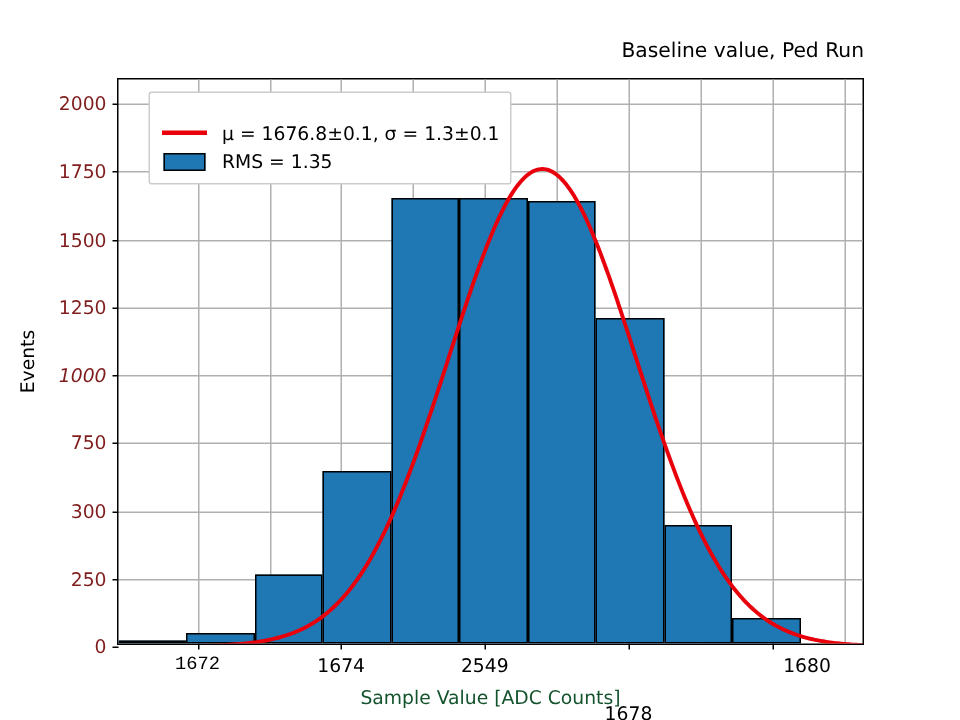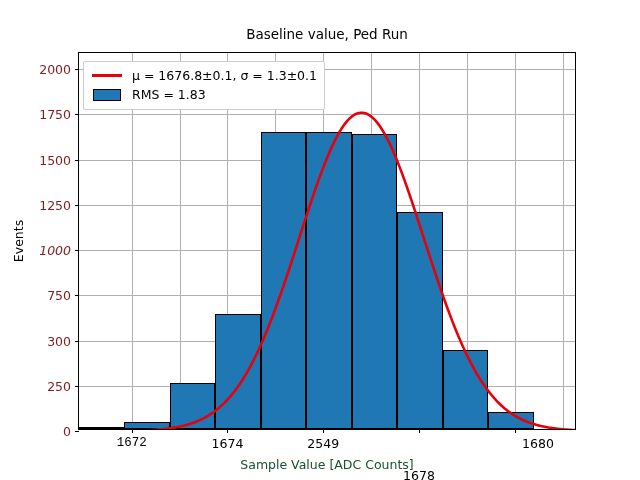--- a/index.html
+++ b/index.html
@@ -20,7 +20,7 @@
   
   #title{
     position:absolute;left:78px;top:26px;width:498px;
-    text-align:center;font-size:13.5px;color:#000;
+    text-align:right;font-size:13.5px;color:#000;
   }
 
   

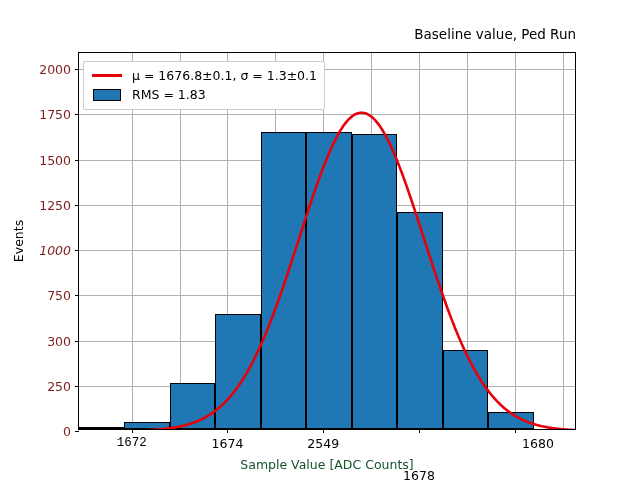--- a/index.html
+++ b/index.html
@@ -64,9 +64,9 @@
 
   
   #legend{
-    position:absolute;left:4px;top:8px;
+    position:absolute;left:20px;top:8px;
     background:#fff;border:1px solid #cccccc;border-radius:2px;
-    padding:4px 7px 5px 6px;
+    padding:17px 7px 5px 6px;
   }
   .lgrow{display:flex;align-items:center;height:19px;}
   .lgkey{width:34px;display:flex;align-items:center;justify-content:center;margin-right:8px;}

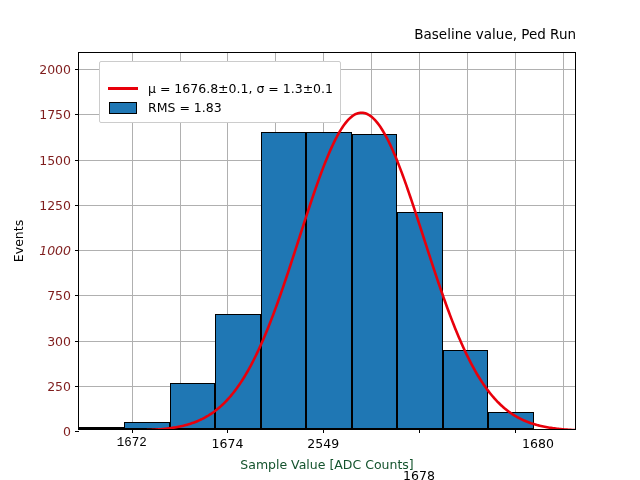--- a/index.html
+++ b/index.html
@@ -167,7 +167,7 @@
         <span class="lgkey">
             <span class="lgpatch" style="background: rgb(31, 119, 180); border-color: rgb(0, 0, 0);"></span>
           </span>
-        <span class="lgtext">RMS = 1.83</span>
+        <span class="lgtext">RMS = 1.35</span>
       </div>
     </div>
   </div>

